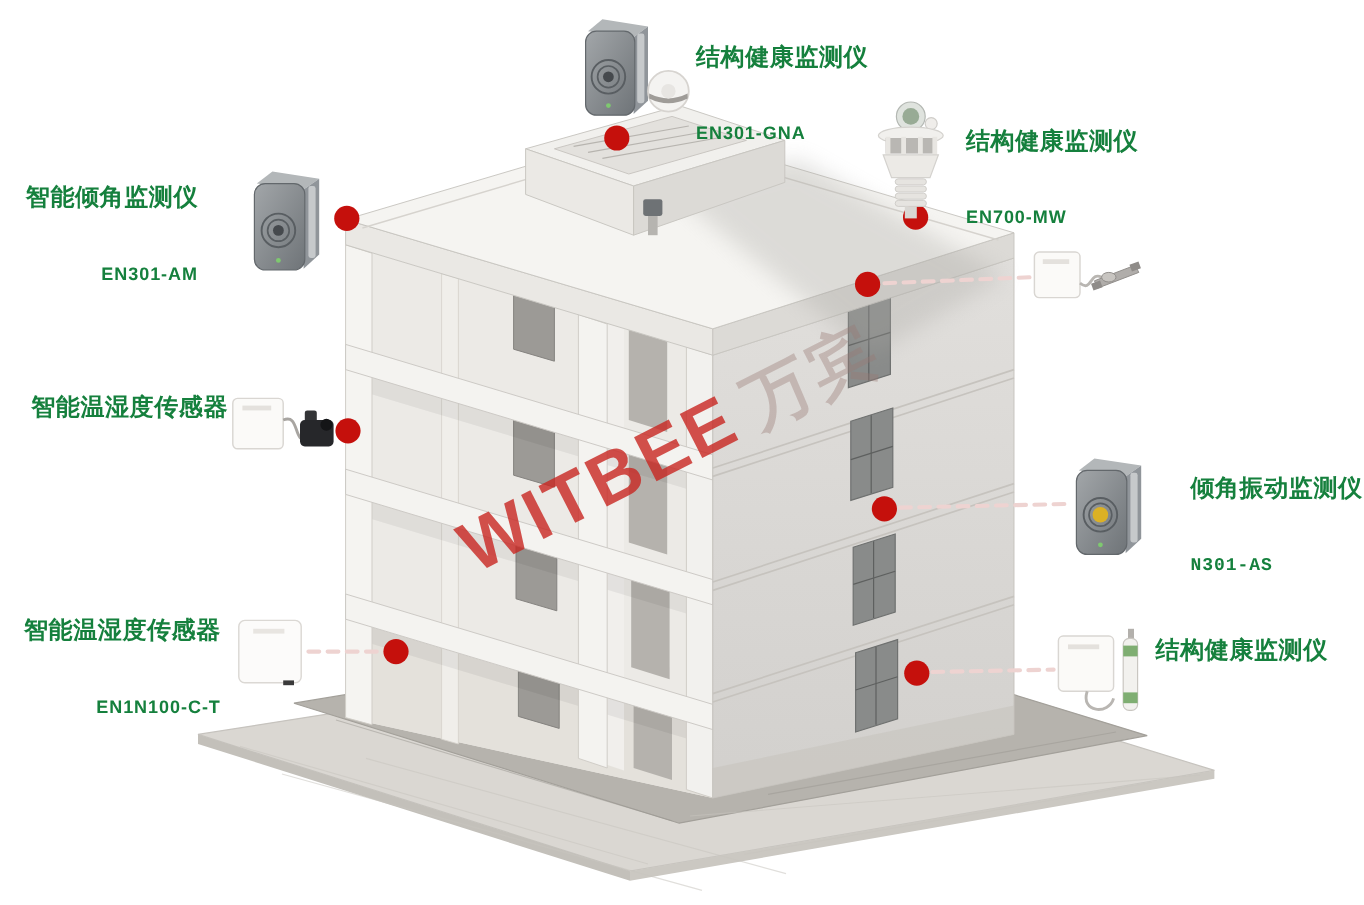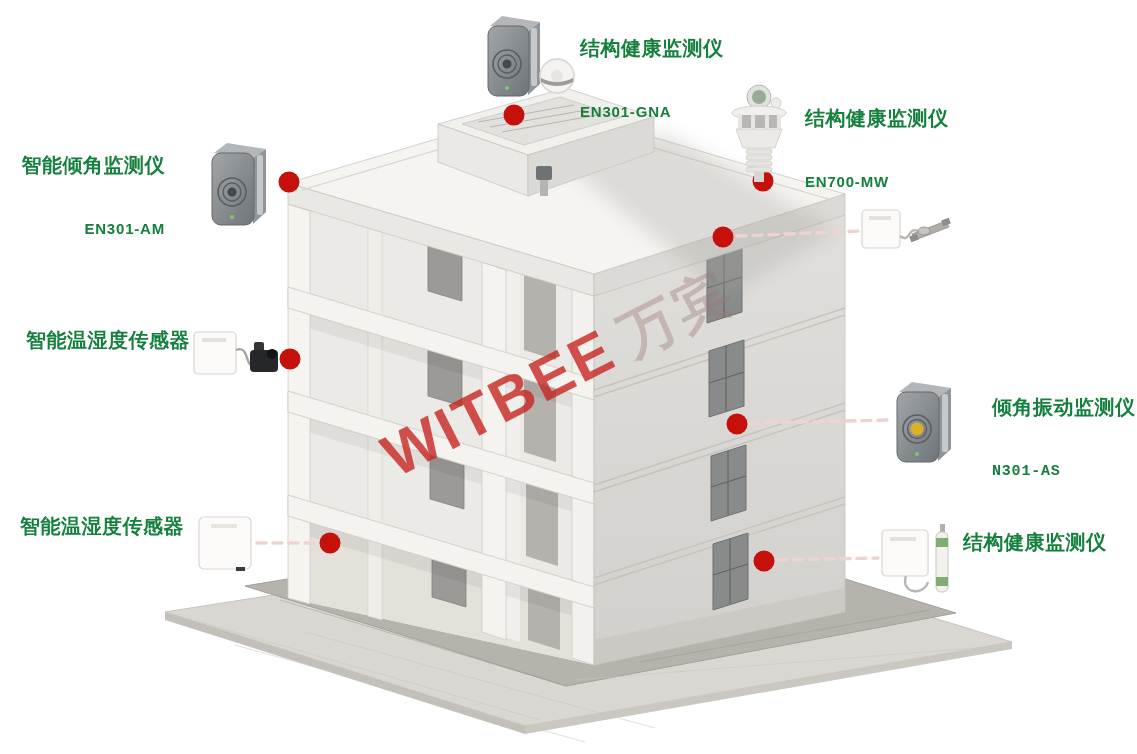--- a/index.html
+++ b/index.html
@@ -306,6 +306,7 @@
 
   <div class="label right" style="right:953px;top:511px;">
     <div class="name">智能温湿度传感器</div>
+    <div class="model">EN1N100-C-T</div>
   </div>
 
   <div class="label" style="left:963px;top:527px;">

